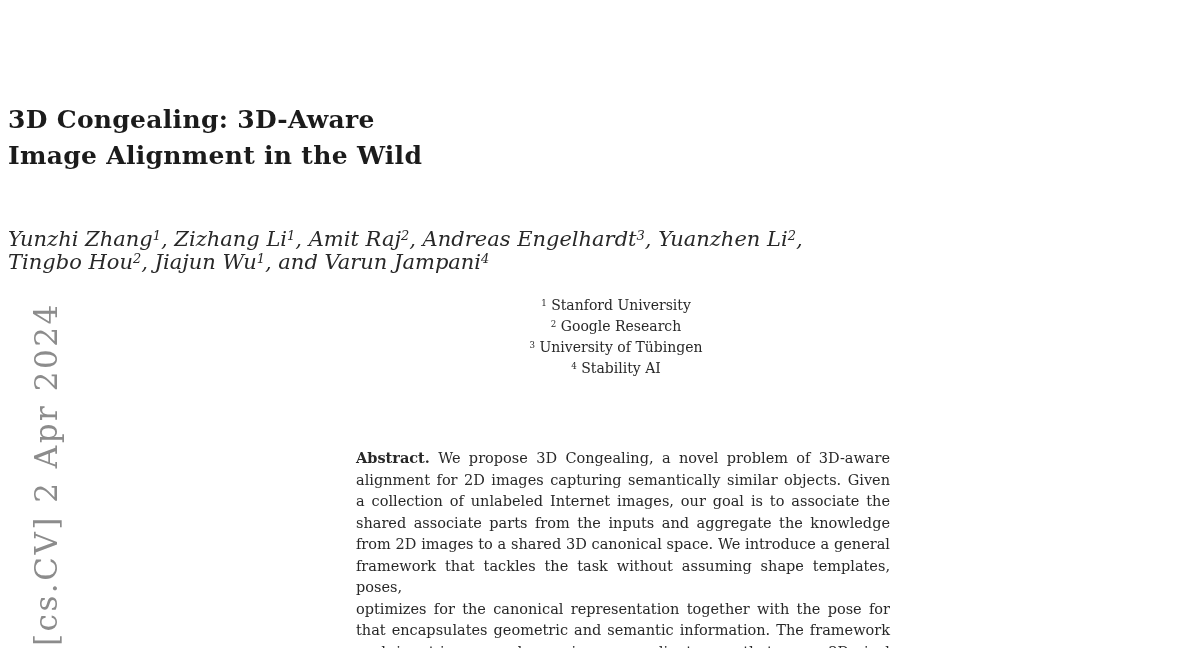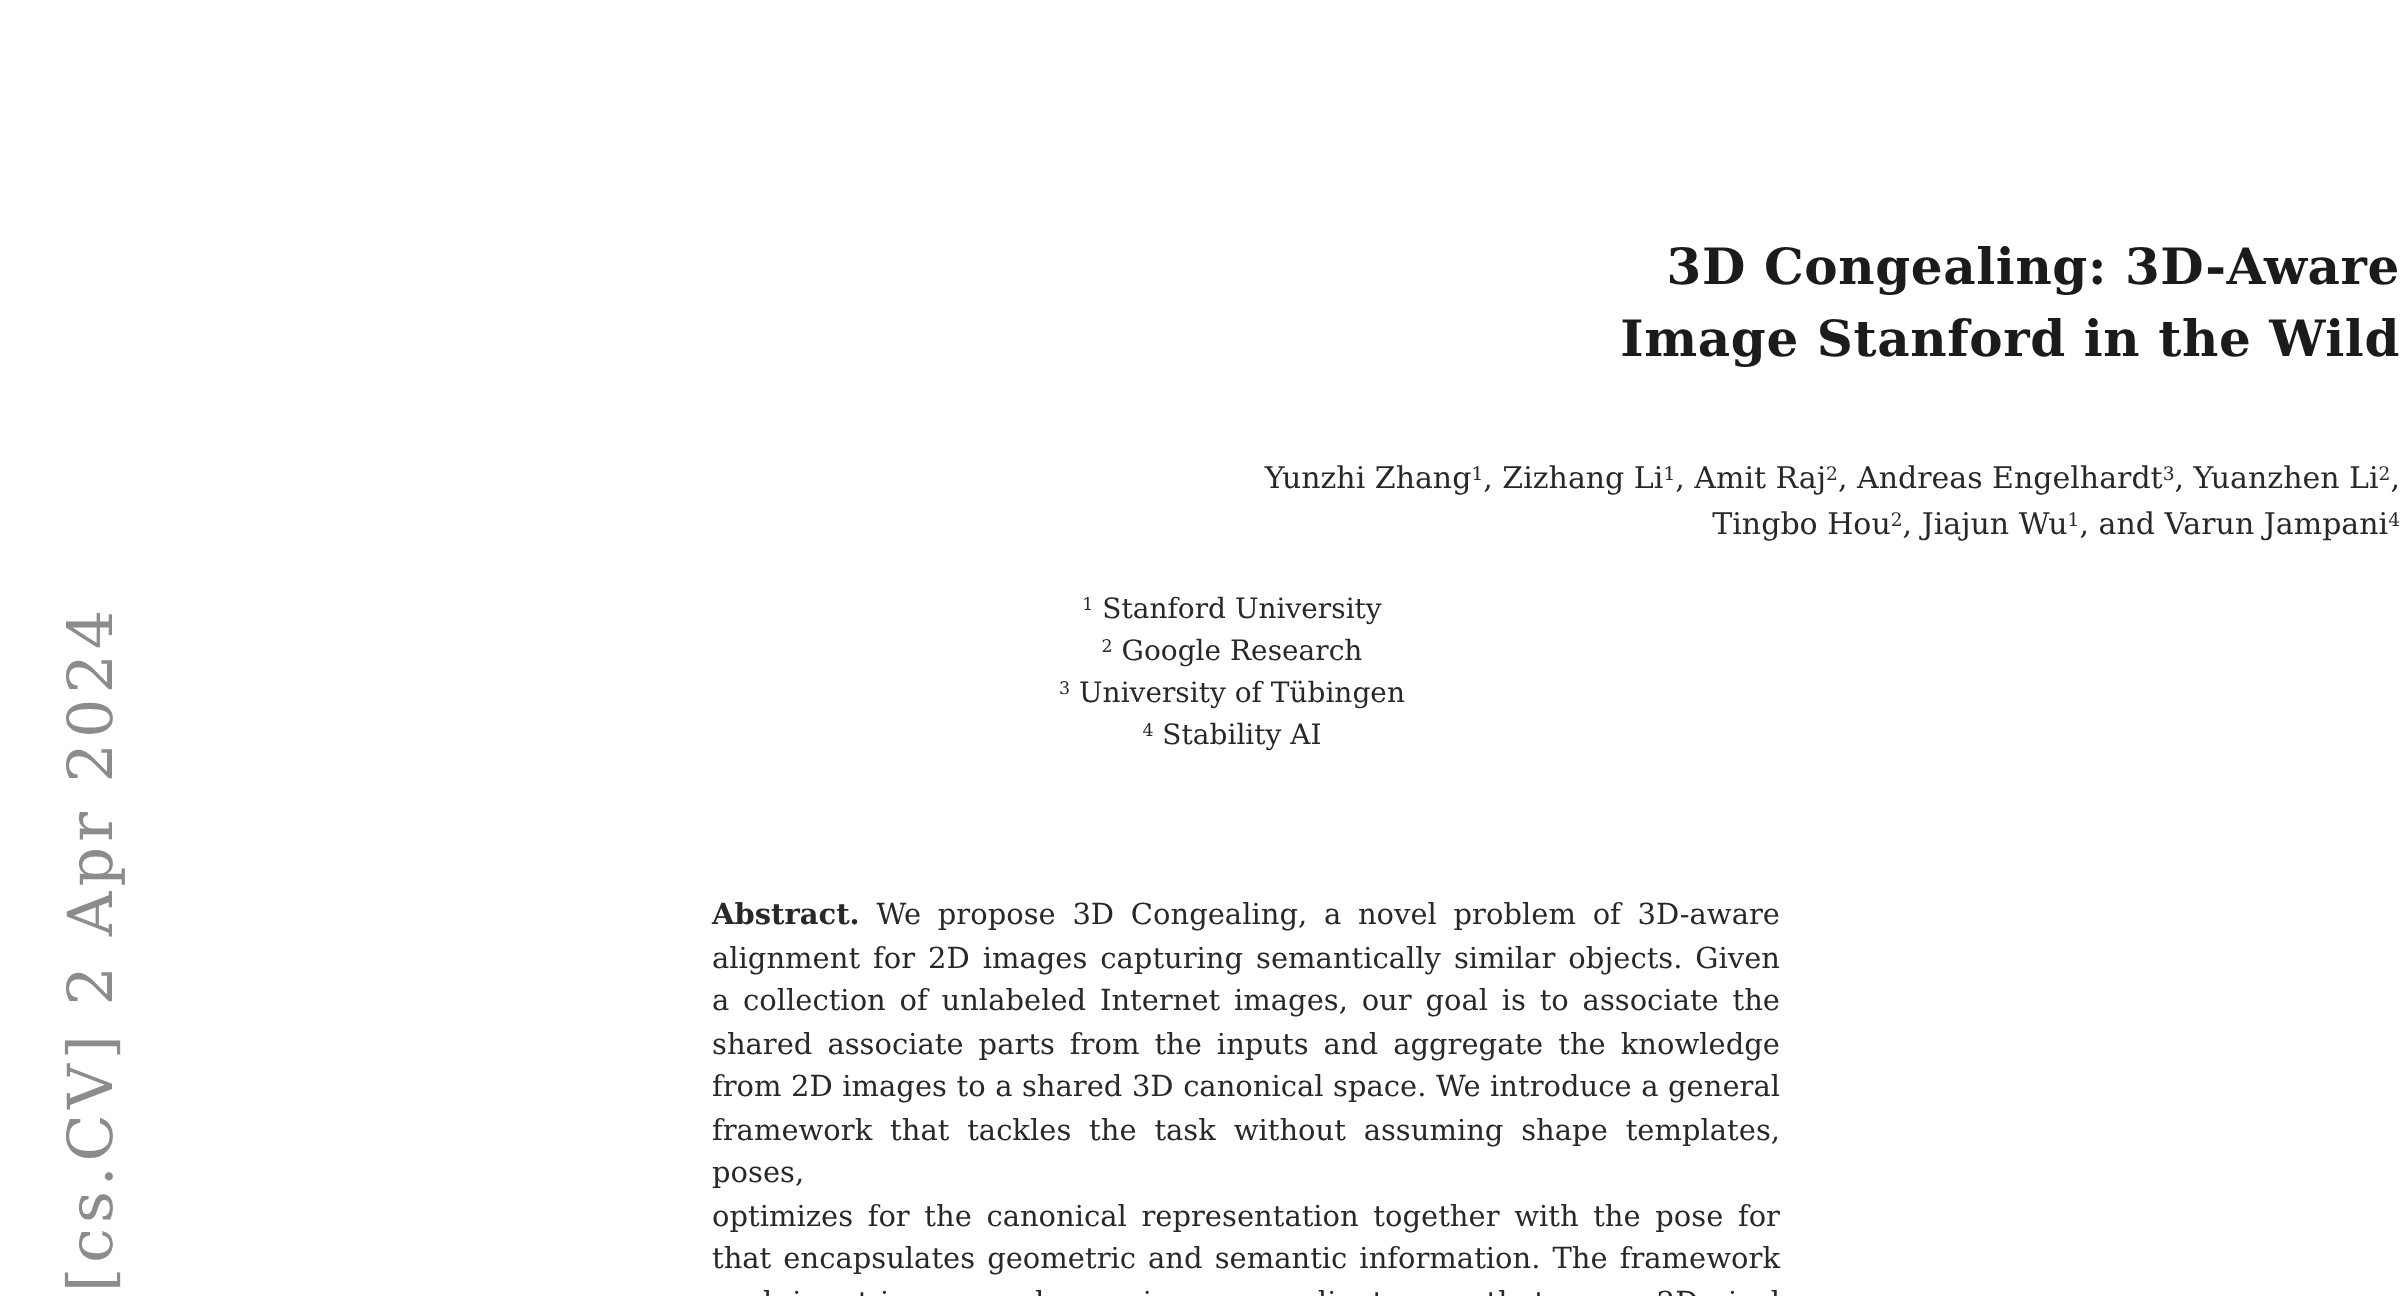--- a/index.html
+++ b/index.html
@@ -13,7 +13,7 @@
     font-size:31px;letter-spacing:2.5px;color:#8c8c8c;white-space:nowrap;
   }
   .title-block{
-    position:absolute;left:8px;top:116px;width:1192px;text-align:right;
+    position:absolute;left:8px;top:102px;width:1192px;text-align:left;
     font-size:25px;font-weight:700;line-height:36px;color:#1b1b1b;letter-spacing:.3px;
   }
   .authors-block{

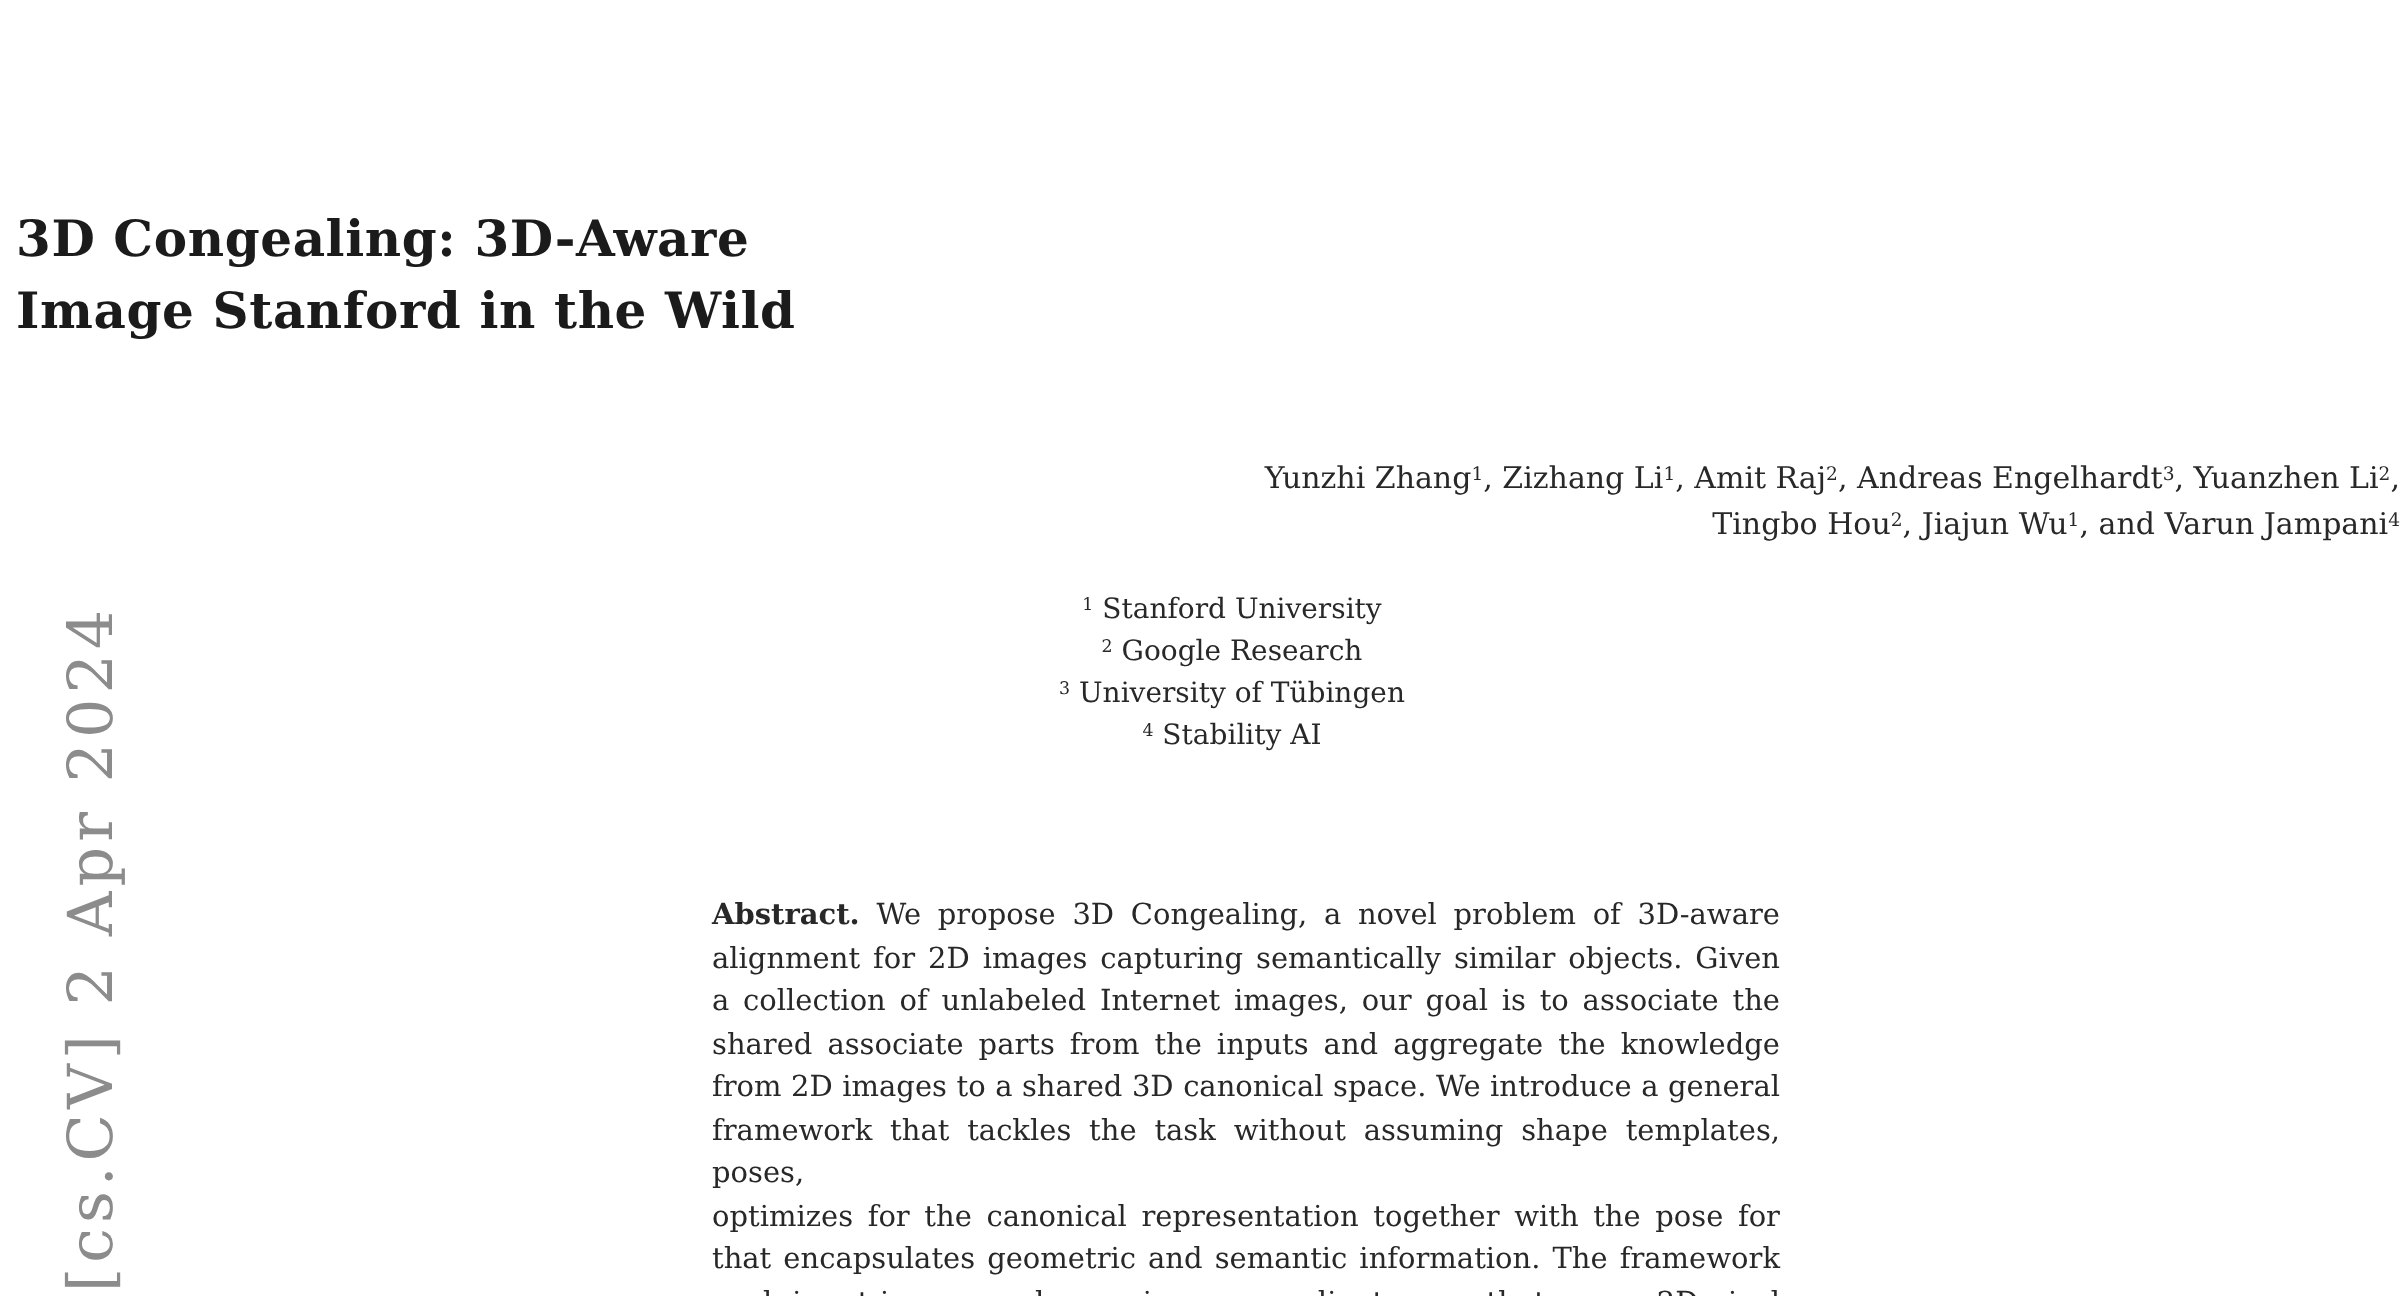--- a/index.html
+++ b/index.html
@@ -41,7 +41,7 @@
 
   <div class="title-block">
     <div>3D Congealing: 3D-Aware</div>
-    <div>Image Stanford in the Wild</div>
+    <div>Image Alignment in the Wild</div>
   </div>
 
   <div class="authors-block">

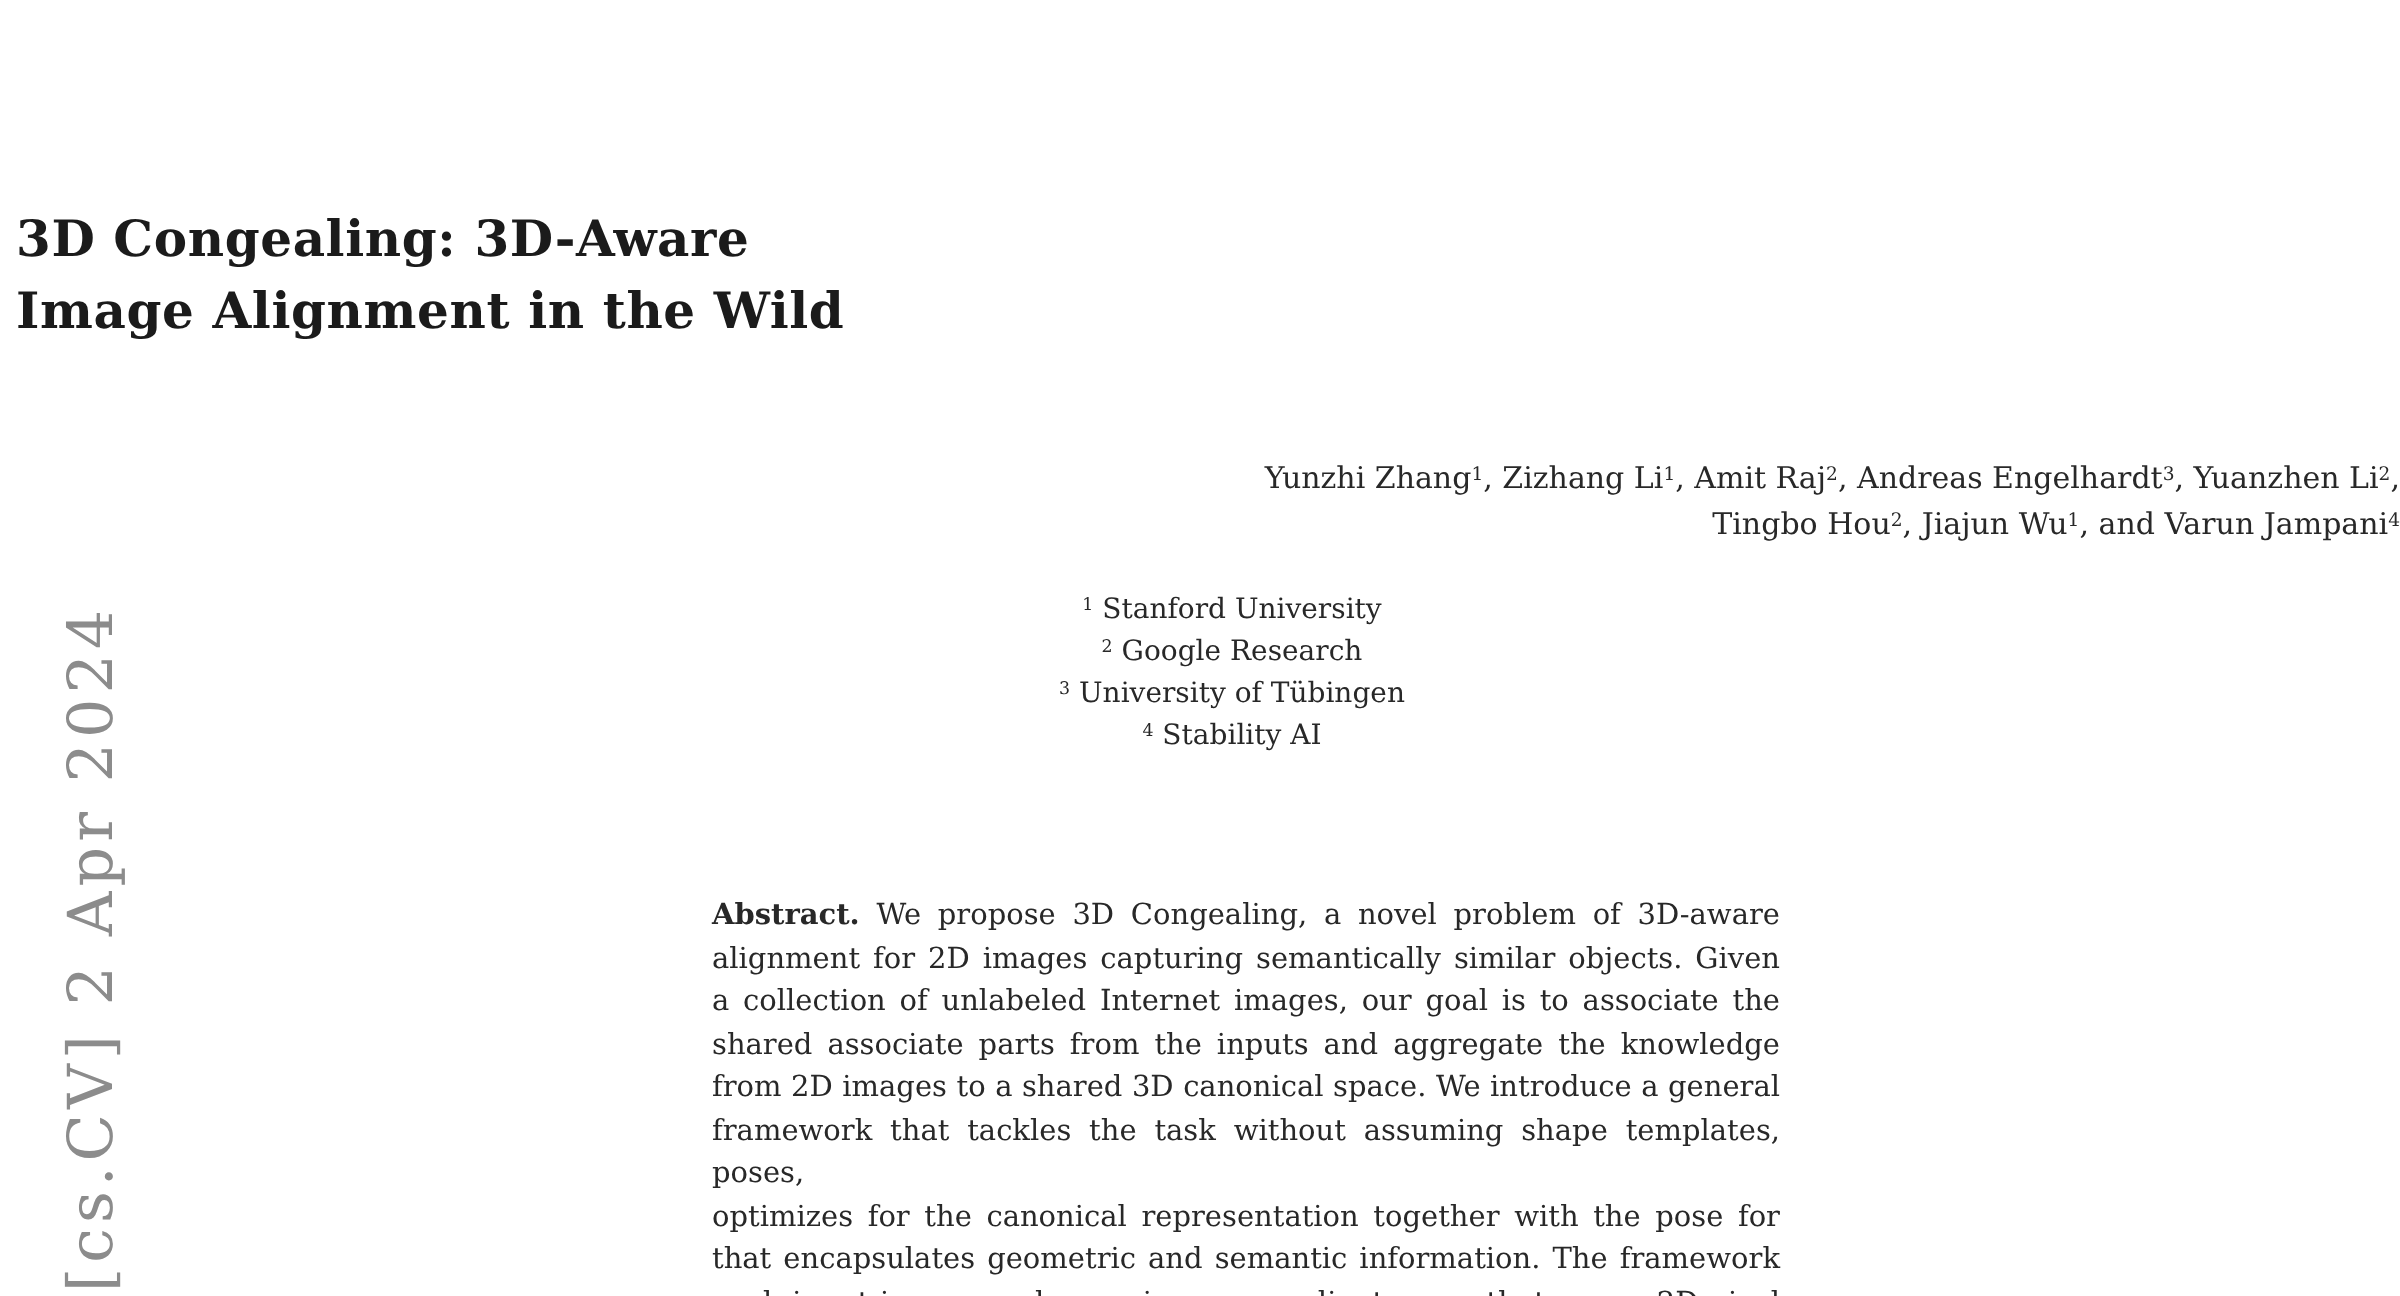--- a/index.html
+++ b/index.html
@@ -17,8 +17,8 @@
     font-size:25px;font-weight:700;line-height:36px;color:#1b1b1b;letter-spacing:.3px;
   }
   .authors-block{
-    position:absolute;left:8px;top:228px;width:1192px;text-align:right;
-    font-size:15px;line-height:23px;
+    position:absolute;left:8px;top:228px;width:1192px;text-align:left;
+    font-size:21px;line-height:23px;font-style:italic;
   }
   .affils-block{
     position:absolute;left:20px;top:295px;width:1192px;text-align:center;

